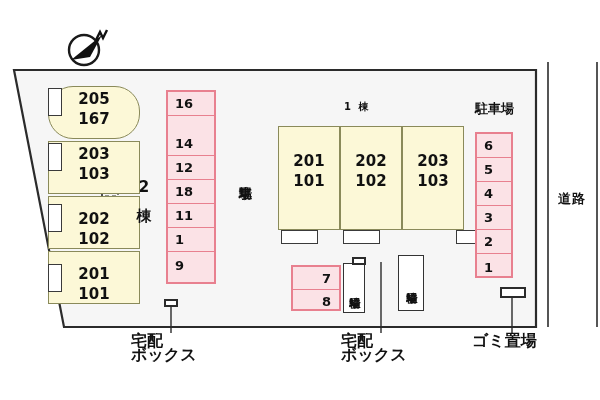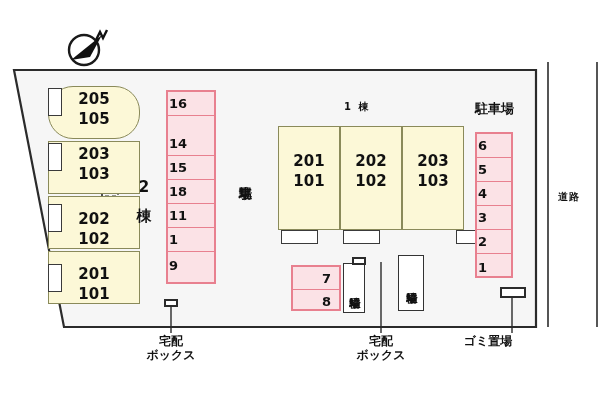--- a/index.html
+++ b/index.html
@@ -61,7 +61,7 @@
     display: flex;
     align-items: center;
     justify-content: flex-start;
-    padding-left: 1px;
+    padding-left: 7px;
   }
   .stall:last-child { border-bottom: none; }
   .stall-num {

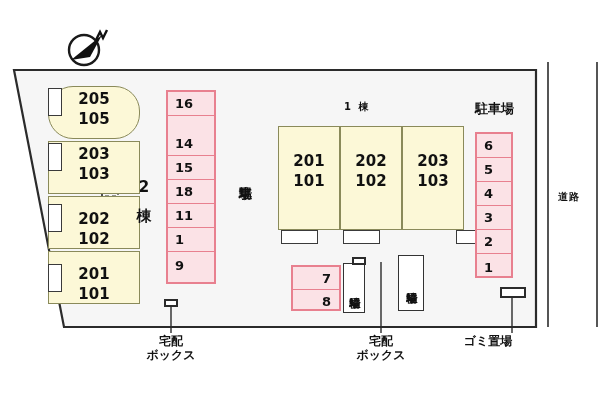--- a/index.html
+++ b/index.html
@@ -181,7 +181,7 @@
 
   <div class="bldg-cell" style="left:48px; top:86px; width:92px; height:53px;border-radius:25px;">
     <div class="unit-num" style="margin-top:2px;">205</div>
-    <div class="unit-num">105</div>
+    <div class="unit-num">167</div>
   </div>
   <div class="balcony" style="left:48px; top:88px; width:14px; height:28px;"></div>
 

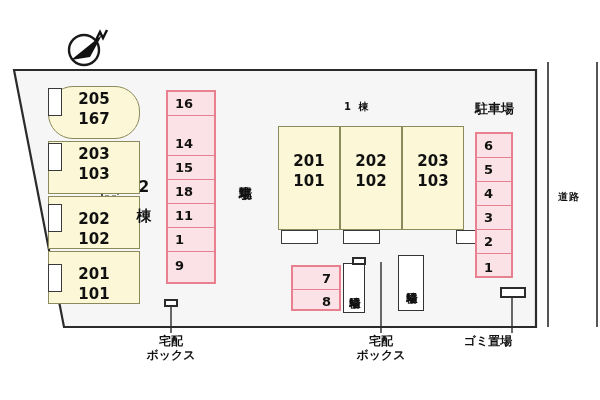--- a/index.html
+++ b/index.html
@@ -215,7 +215,7 @@
         <span class="stall-num">14</span>
       </div>
     <div class="stall" style="height:24px;">
-        <span class="stall-num">15</span>
+        <span class="stall-num">12</span>
       </div>
     <div class="stall" style="height:24px;">
         <span class="stall-num">18</span>

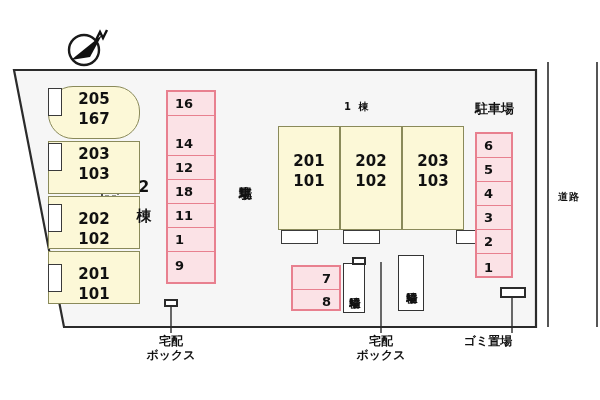--- a/index.html
+++ b/index.html
@@ -140,7 +140,7 @@
   }
   .road-label {
     position: absolute;
-    font-size: 10px;
+    font-size: 13px;
     font-weight: bold;
     color: #111;
     letter-spacing: 1px;

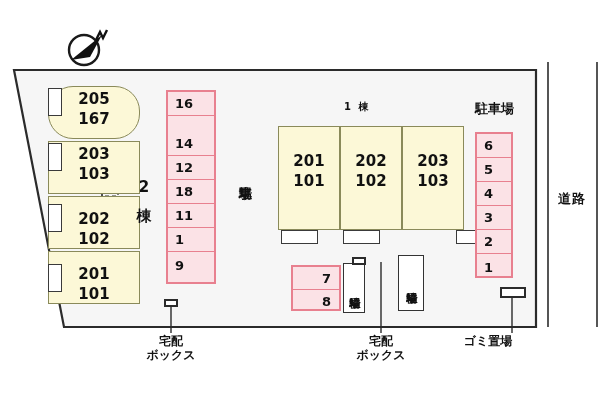--- a/index.html
+++ b/index.html
@@ -99,10 +99,9 @@
   }
   .caption {
     position: absolute;
-    font-size: 12px;
-    font-weight: bold;
-    color: #111;
-    text-align: center;
+    font-size: 16px;
+    font-weight: bold;
+    color: #111;
     line-height: 14px;
     white-space: nowrap;
   }

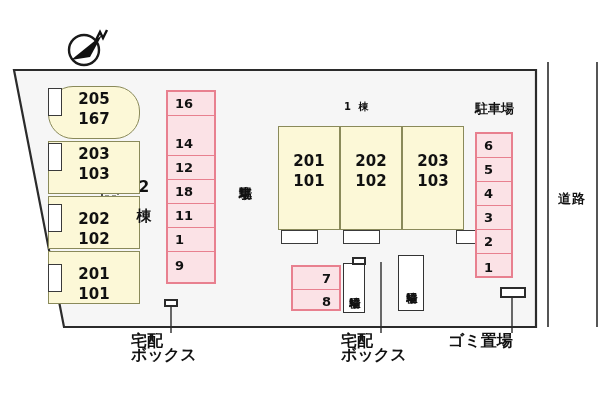--- a/index.html
+++ b/index.html
@@ -300,7 +300,7 @@
     <div>宅配</div>
     <div>ボックス</div>
   </div>
-  <div class="caption" style="left:448px; top:334px; width:80px;">ゴミ置場</div>
+  <div class="caption" style="left:472px; top:334px; width:80px;">ゴミ置場</div>
 
   <div class="road-label" style="left:558px; top:190px;">道路</div>
 

